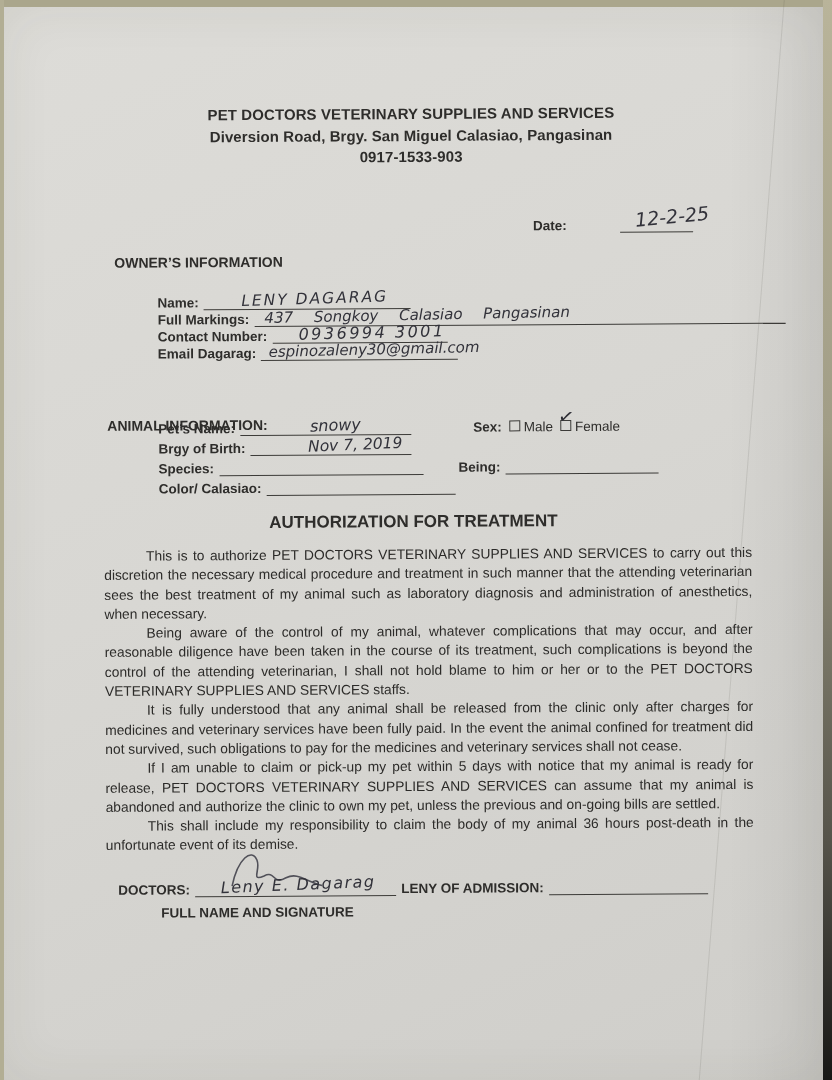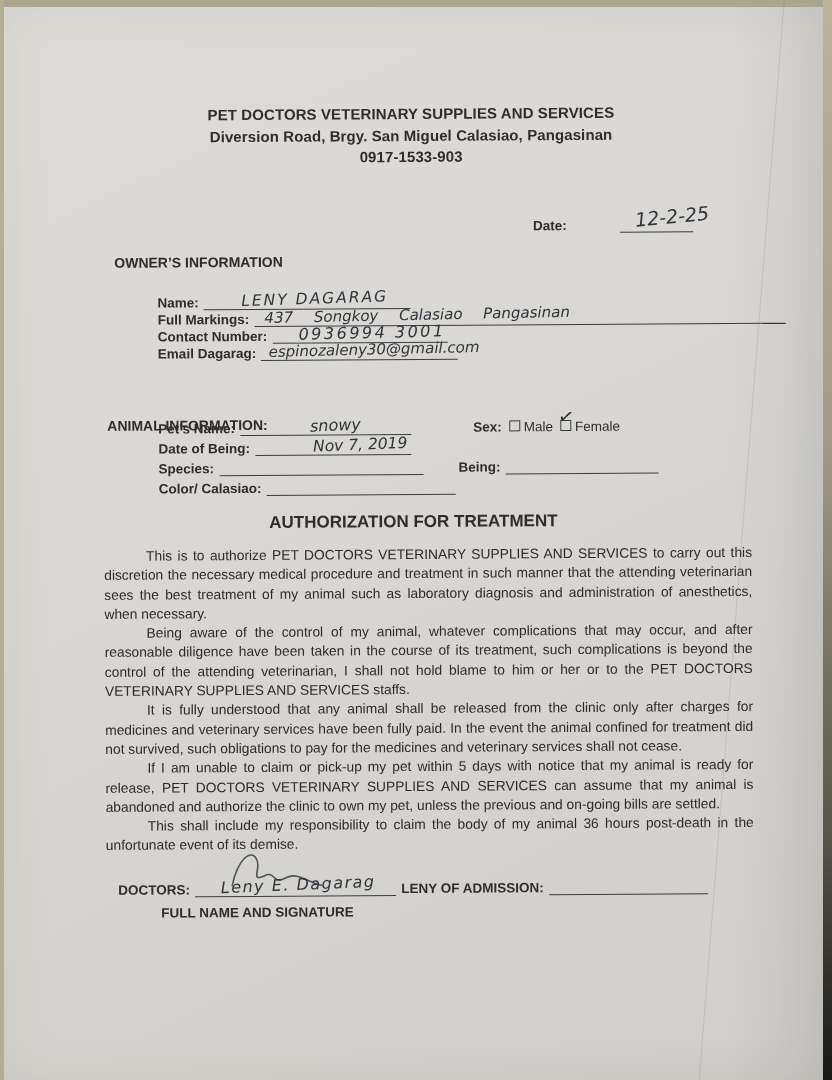--- a/index.html
+++ b/index.html
@@ -124,7 +124,7 @@
     </div>
 
     <div class="row" style="left:155px;top:431px;width:253px;">
-      <span class="lbl">Date of Being:</span>
+      <span class="lbl">Brgy of Birth:</span>
       <span class="line">
         <span class="hw" style="left:58px;font-size:15.5px;transform:rotate(-2deg);">Nov 7, 2019</span>
       </span>

